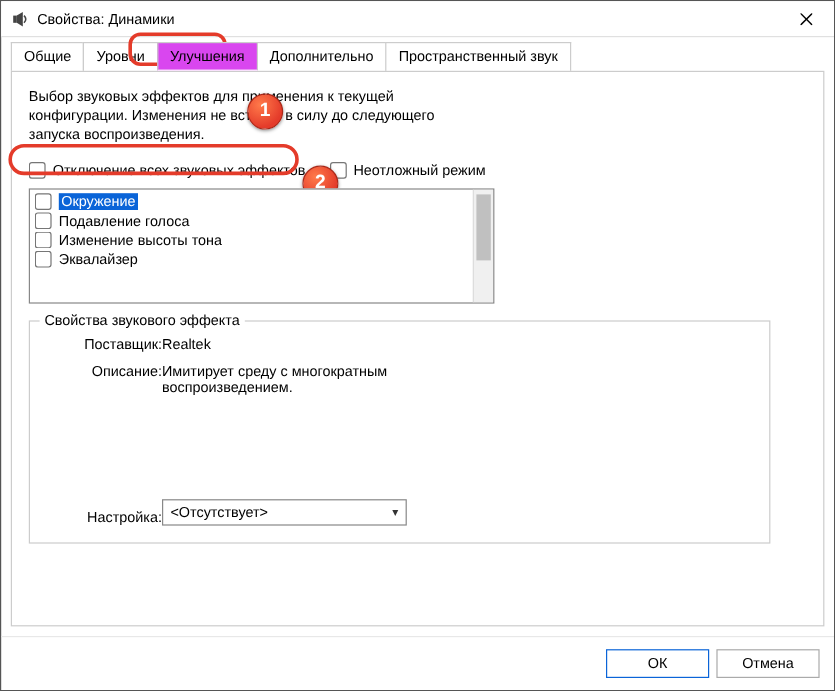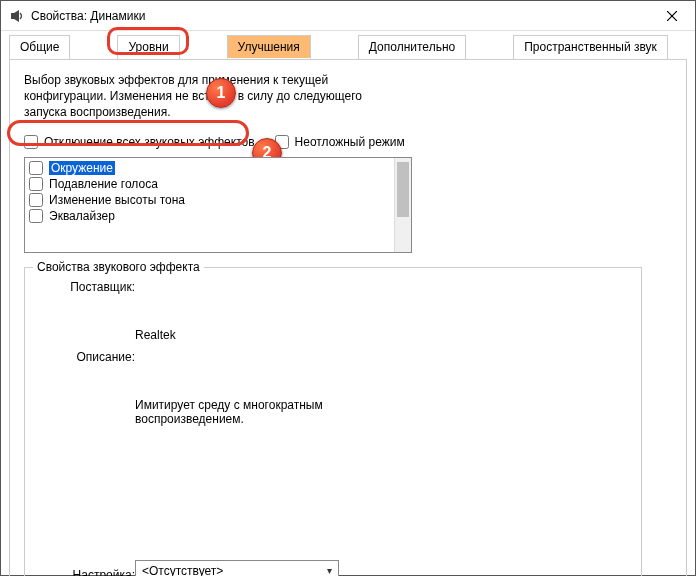--- a/index.html
+++ b/index.html
@@ -12,7 +12,7 @@
 .titlebar .title { font-size: 12px; color: #000; flex: 1; }
 .titlebar .close { width: 46px; height: 30px; display: flex; align-items: center; justify-content: center; color: #000; }
 
-.tabs { display: flex; padding: 4px 8px 0 8px; position: relative; gap: 48px; }
+.tabs { display: flex; padding: 4px 8px 0 8px; position: relative; }
 .tab { padding: 4px 10px; font-size: 12px; background: #fff; border: 1px solid #ccc; border-bottom: none; margin-right: -1px; position: relative; color: #000; cursor: default; }
 .tab.active { background: #fdba74; z-index: 2; border-bottom: 1px solid #fff; }
 

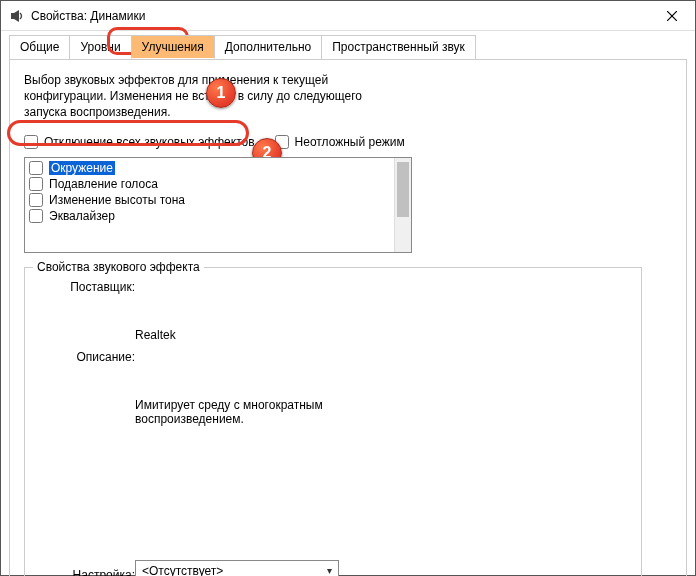--- a/index.html
+++ b/index.html
@@ -14,7 +14,7 @@
 
 .tabs { display: flex; padding: 4px 8px 0 8px; position: relative; }
 .tab { padding: 4px 10px; font-size: 12px; background: #fff; border: 1px solid #ccc; border-bottom: none; margin-right: -1px; position: relative; color: #000; cursor: default; }
-.tab.active { background: #fdba74; z-index: 2; border-bottom: 1px solid #fff; }
+.tab.active { background: #d946ef; z-index: 2; border-bottom: 1px solid #fff; }
 
 .tab-body { border: 1px solid #ccc; margin: 0 8px 8px 8px; flex: 1; padding: 12px 14px; position: relative; }
 

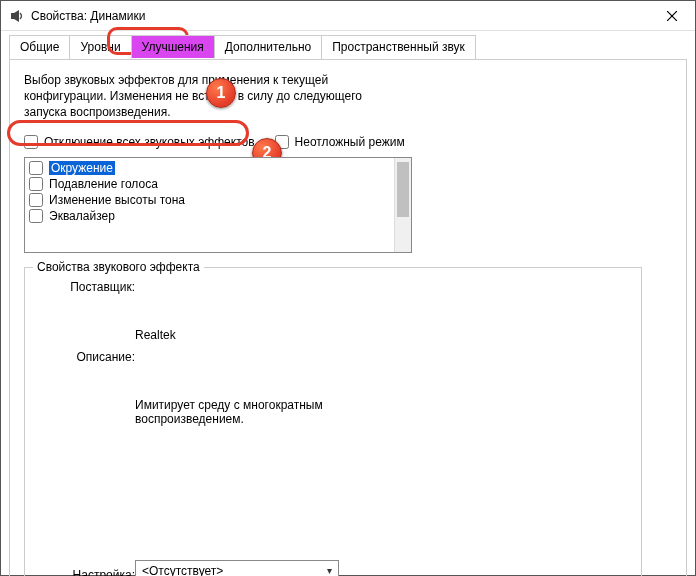--- a/index.html
+++ b/index.html
@@ -36,7 +36,7 @@
 .groupbox .legend { position: absolute; top: -8px; left: 8px; background: #fff; padding: 0 4px; font-size: 12px; }
 .grow { display: flex; font-size: 12px; margin-bottom: 8px; }
 .grow .lbl { width: 96px; text-align: right; padding-right: 0; }
-.grow .val { flex: 1; margin-top: 48px; }
+.grow .val { flex: 1; }
 
 .combo { width: 204px; height: 22px; border: 1px solid #888; display: flex; align-items: center; padding: 0 6px; font-size: 12px; justify-content: space-between; background: #fff; }
 .combo .chev { font-size: 10px; color: #333; }

